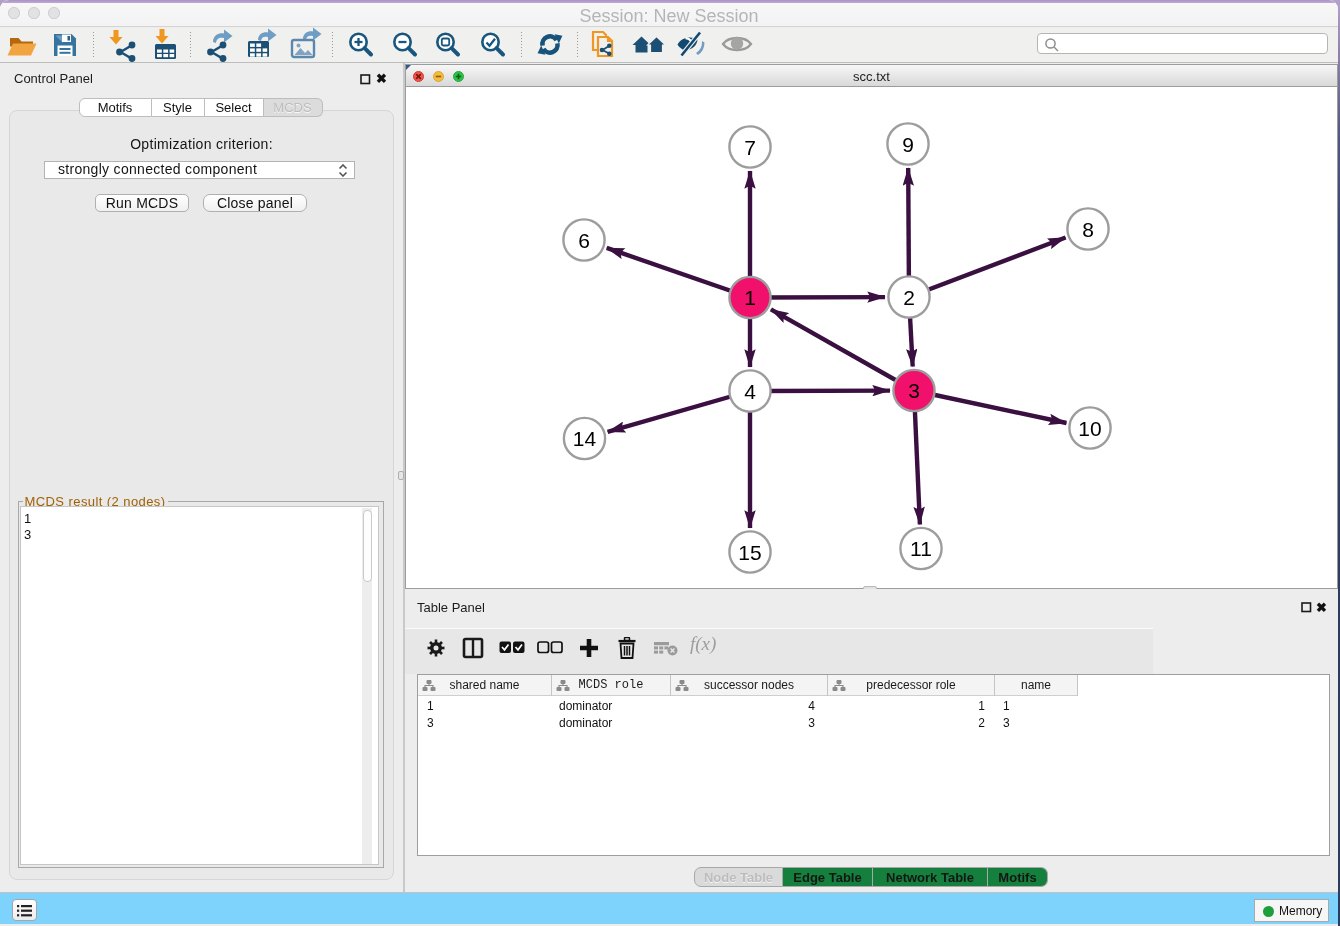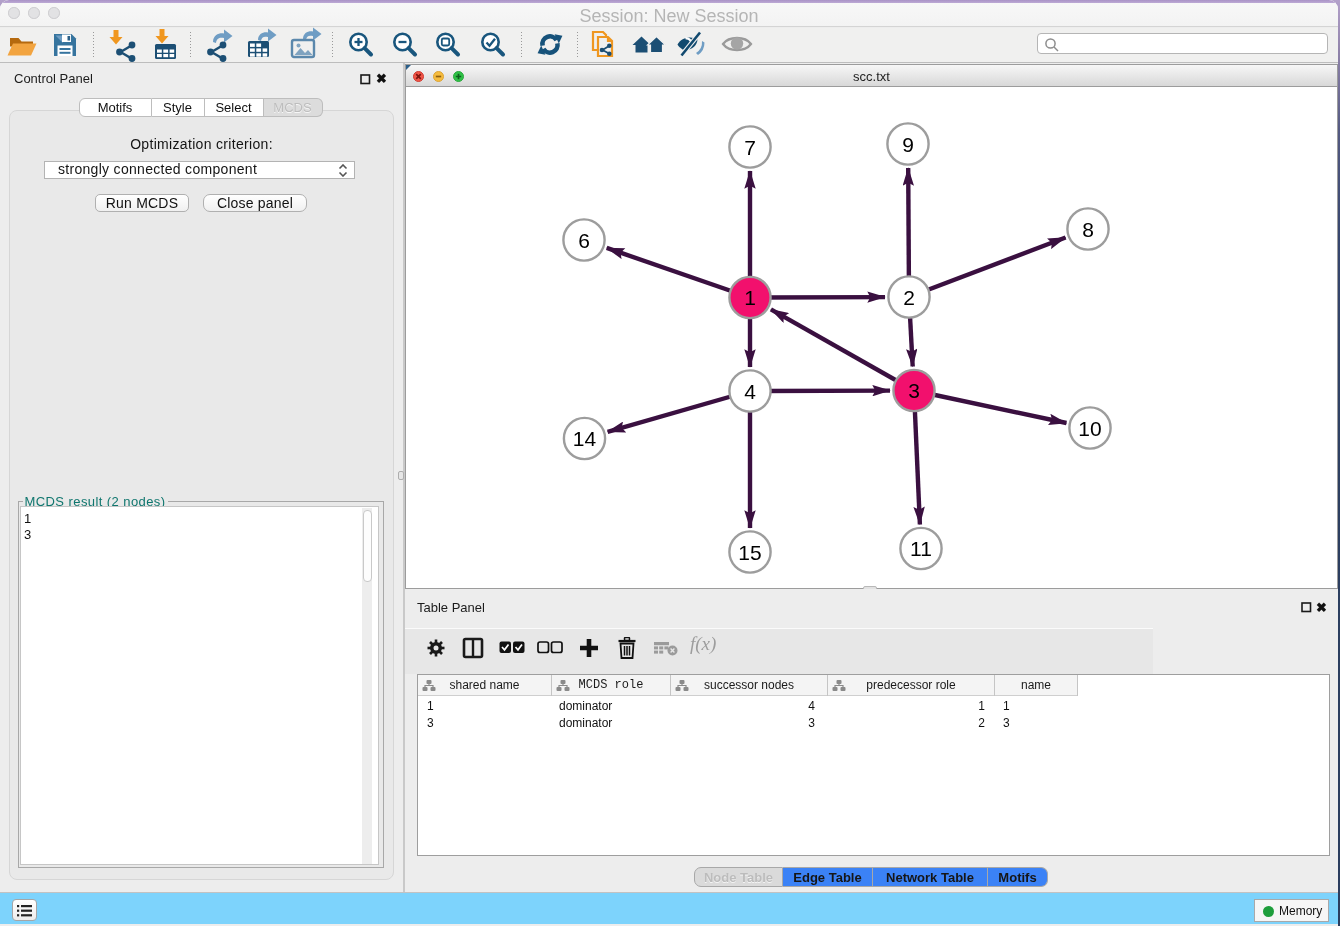--- a/index.html
+++ b/index.html
@@ -228,7 +228,7 @@
   <div class="btn" style="left:95px;top:193.5px;width:94px;height:18px;line-height:16.5px;">Run MCDS</div>
   <div class="btn" style="left:203px;top:193.5px;width:104px;height:18px;line-height:16.5px;border-radius:7px;">Close panel</div>
   <fieldset class="abs" style="left:17.5px;top:494px;width:366px;height:374px;border:1px solid #a8a8a8;background:#e9e9e9;">
-    <legend style="font-size:13px;letter-spacing:0.42px;color:#0f766e;margin-left:4px;padding:0 2px;">MCDS result (2 nodes)</legend>
+    <legend style="font-size:13px;letter-spacing:0.42px;color:#a16207;margin-left:4px;padding:0 2px;">MCDS result (2 nodes)</legend>
   </fieldset>
   <div class="abs" style="left:20px;top:506px;width:359px;height:359px;background:#fff;border:1px solid #c6c6c6;">
     <div style="font-size:13px;color:#111;line-height:15.9px;padding:4px 0 0 3px;">1<br>3</div>

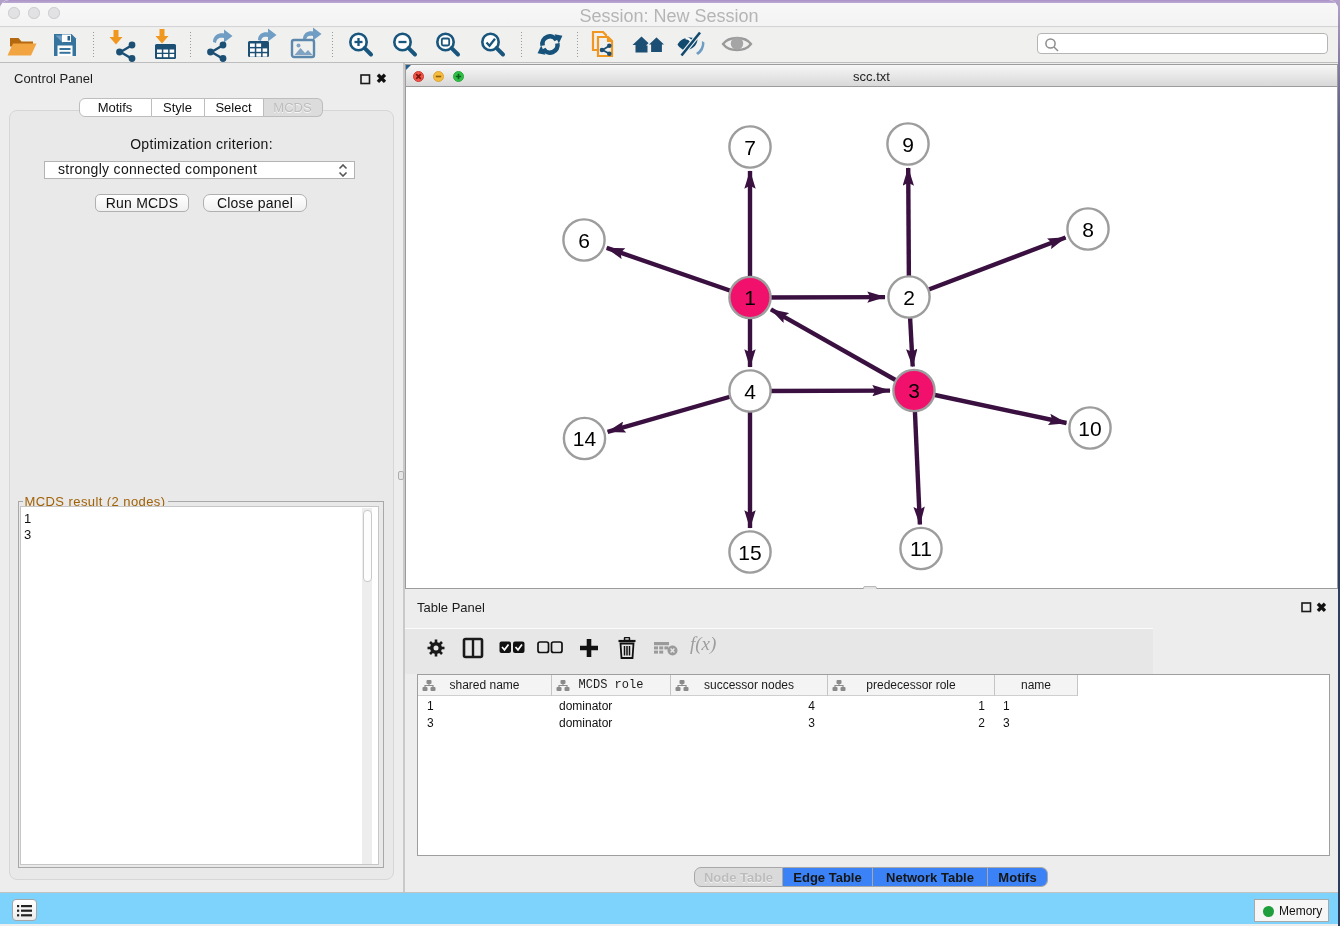--- a/index.html
+++ b/index.html
@@ -36,7 +36,7 @@
   .hcell { position:absolute; top:0; height:21px; line-height:21px; text-align:center; font-size:12px; color:#1a1a1a; border-right:1px solid #c5c5c5; }
   .hico { position:absolute; top:4px; }
   .cell { position:absolute; font-size:12px; color:#111; height:17px; line-height:16px; }
-  .ttab { position:absolute; top:0; height:20.5px; line-height:19.5px; text-align:center; font-size:13px; font-weight:bold; color:#161616; background:#3b82f6; border:1px solid #a8a8a8; }
+  .ttab { position:absolute; top:0; height:20.5px; line-height:19.5px; text-align:center; font-size:13px; font-weight:bold; color:#161616; background:#15803d; border:1px solid #a8a8a8; }
   fieldset { min-width:0; }
   legend { background:#e9e9e9; }
 </style>

